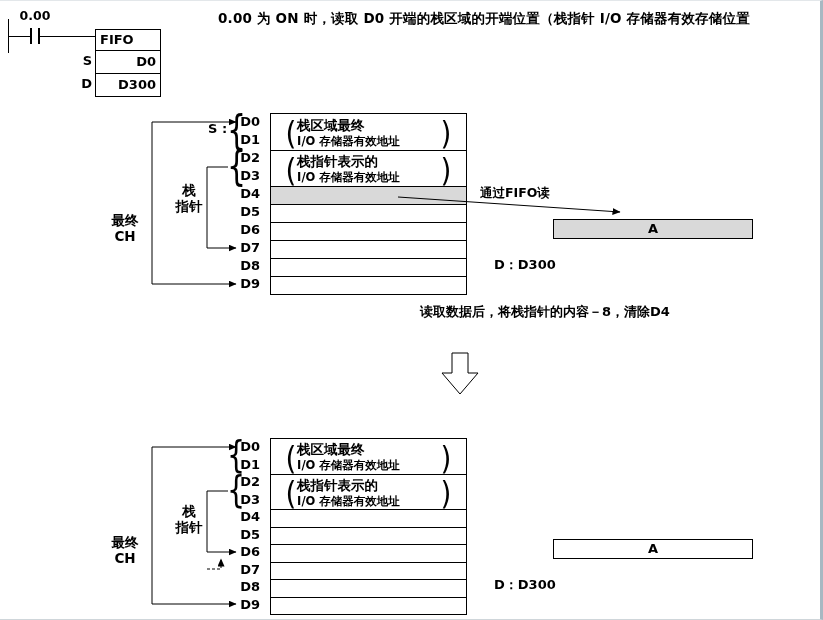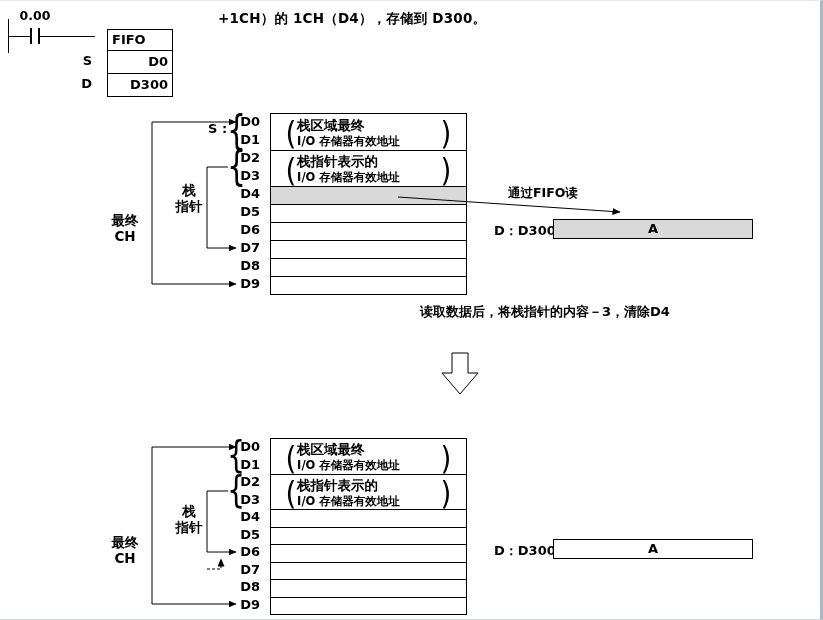--- a/index.html
+++ b/index.html
@@ -69,6 +69,7 @@
   <div class="abs opletter" style="left:76px;top:75px;">D</div>
 
   <div class="abs para1" style="left:218px;top:8px;width:600px;">
+    <div>0.00 为 ON 时，读取 D0 开端的栈区域的开端位置（栈指针 I/O 存储器有效存储位置</div>
     <div>+1CH）的 1CH（D4），存储到 D300。</div>
   </div>
 

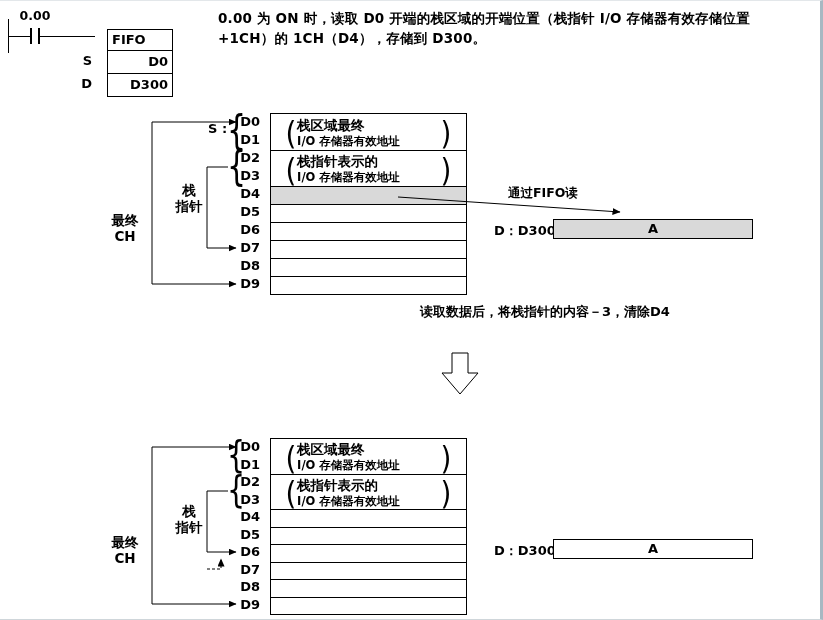--- a/index.html
+++ b/index.html
@@ -60,7 +60,7 @@
   <div class="abs" style="left:12px;top:7px;width:46px;text-align:center;font-size:12.5px;font-weight:600;">0.00</div>
   <div class="abs ink" style="left:40px;top:35px;width:55px;height:1px;"></div>
 
-  <div class="abs fifo-box" style="left:95px;top:28px;margin-left:12px;">
+  <div class="abs fifo-box" style="left:95px;top:28px;">
     <div class="fifo-title">FIFO</div>
     <div class="fifo-row">D0</div>
     <div class="fifo-row">D300</div>

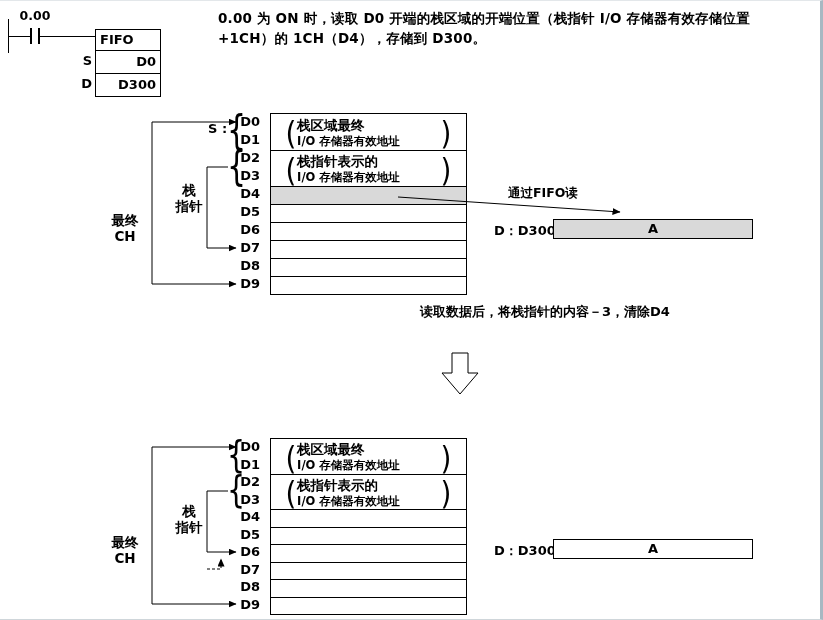--- a/index.html
+++ b/index.html
@@ -70,7 +70,6 @@
 
   <div class="abs para1" style="left:218px;top:8px;width:600px;">
     <div>0.00 为 ON 时，读取 D0 开端的栈区域的开端位置（栈指针 I/O 存储器有效存储位置</div>
-    <div>+1CH）的 1CH（D4），存储到 D300。</div>
   </div>
 
   <div class="rl" style="top:112px;height:18px;line-height:18px;">D0</div>

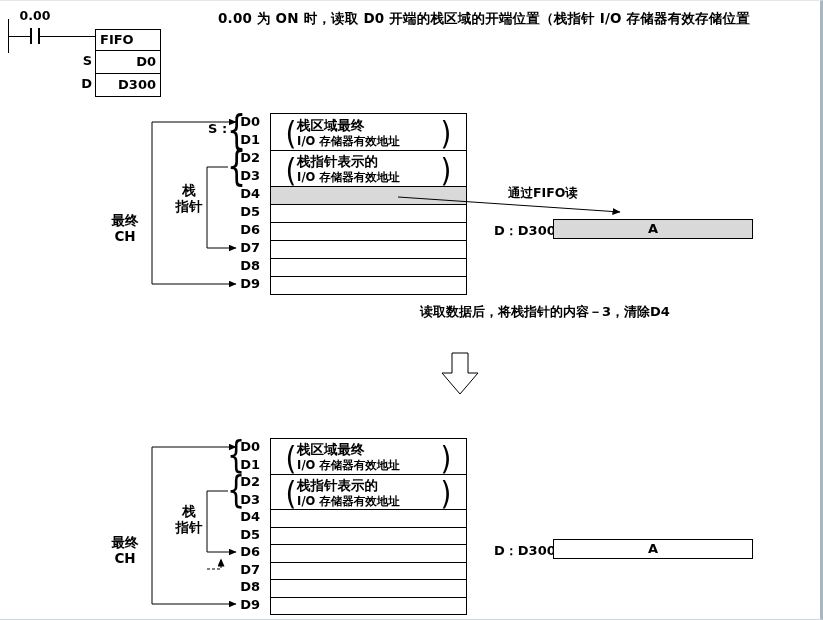--- a/index.html
+++ b/index.html
@@ -121,7 +121,7 @@
     <div>CH</div>
   </div>
 
-  <div class="readlab" style="left:508px;top:184px;">通过FIFO读</div>
+  <div class="readlab" style="left:480px;top:184px;">通过FIFO读</div>
   <div class="dlabel" style="left:494px;top:221px;">D：D300</div>
   <div class="dbox hl" style="left:553px;top:218px;">A</div>
 

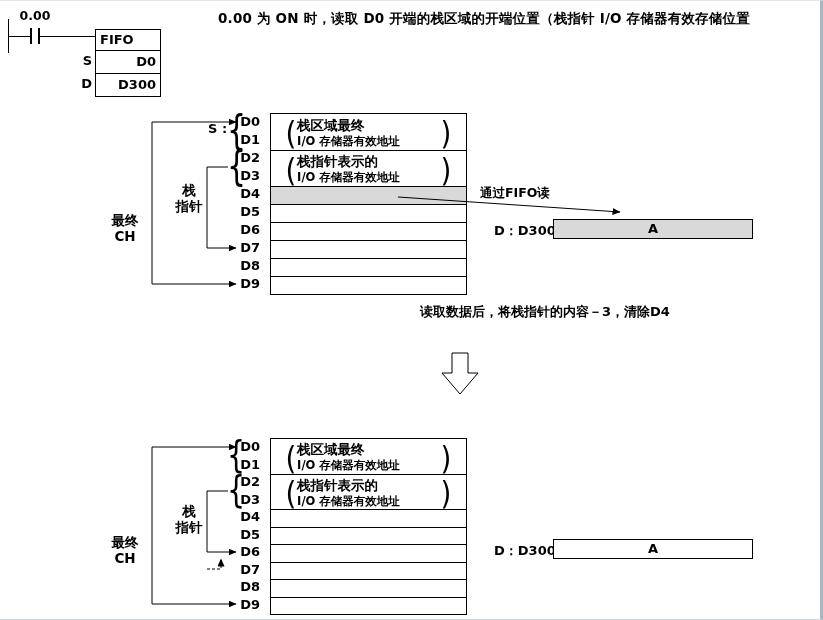--- a/index.html
+++ b/index.html
@@ -42,7 +42,7 @@
   .brace { position:absolute; font-size:40px; line-height:36px; font-weight:400; transform:scaleX(0.75); transform-origin:left center; }
   .sidelab { position:absolute; text-align:center; font-size:13.5px; line-height:16px; font-weight:600; }
   .slabel { position:absolute; font-size:13px; font-weight:600; }
-  .dlabel { position:absolute; font-size:13px; font-weight:600; }
+  .dlabel { position:absolute; font-size:13px; font-weight:600;margin-top:34px; }
   .dbox { position:absolute; width:200px; height:20px; border:1px solid #000; text-align:center; font-size:13px; line-height:18px; font-weight:600; }
   .readlab { position:absolute; font-size:12.5px; font-weight:600; }
 

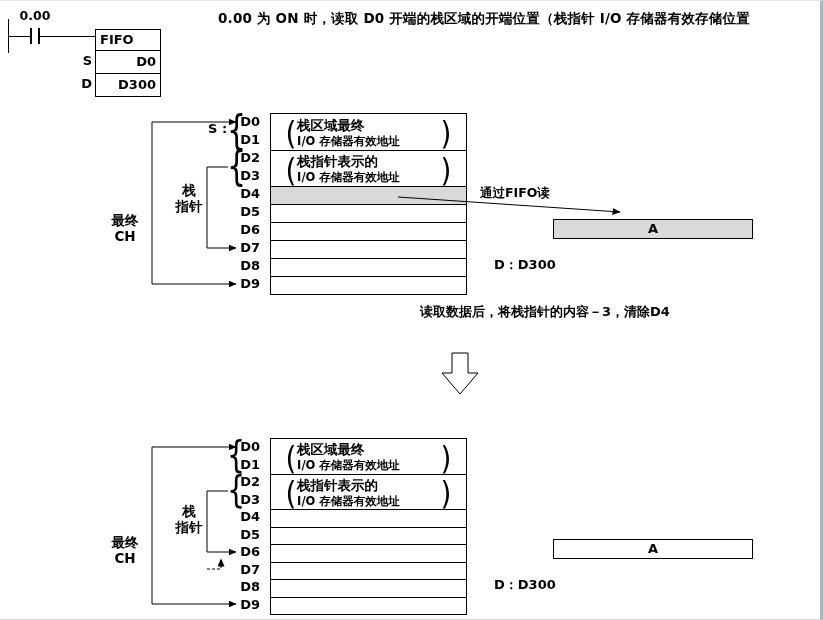--- a/index.html
+++ b/index.html
@@ -126,7 +126,7 @@
   <div class="dbox hl" style="left:553px;top:218px;">A</div>
 
   <div class="abs para2" style="left:420px;top:303px;width:300px;">
-    <div>读取数据后，将栈指针的内容－3，清除D4</div>
+    <div>读取数据后，将栈指针的内容－8，清除D4</div>
   </div>
 
   <div class="rl" style="top:437px;height:17.5px;line-height:17.5px;">D0</div>

